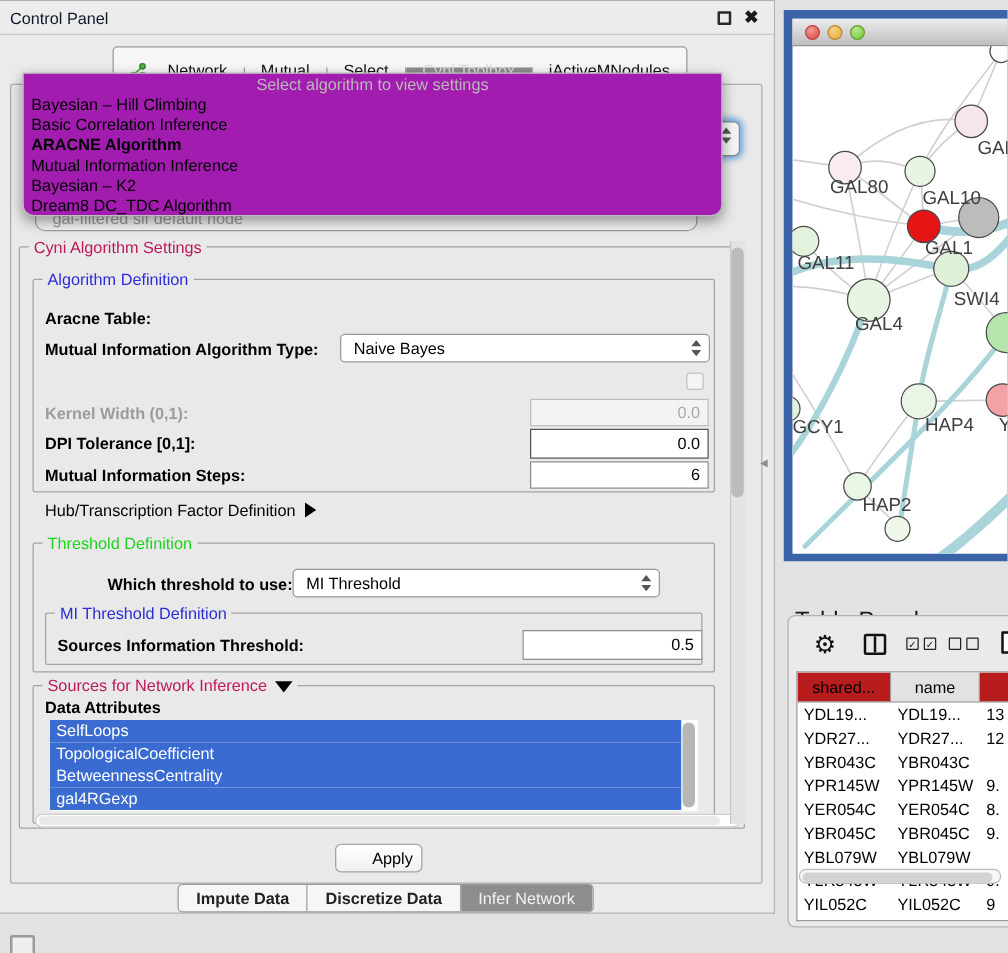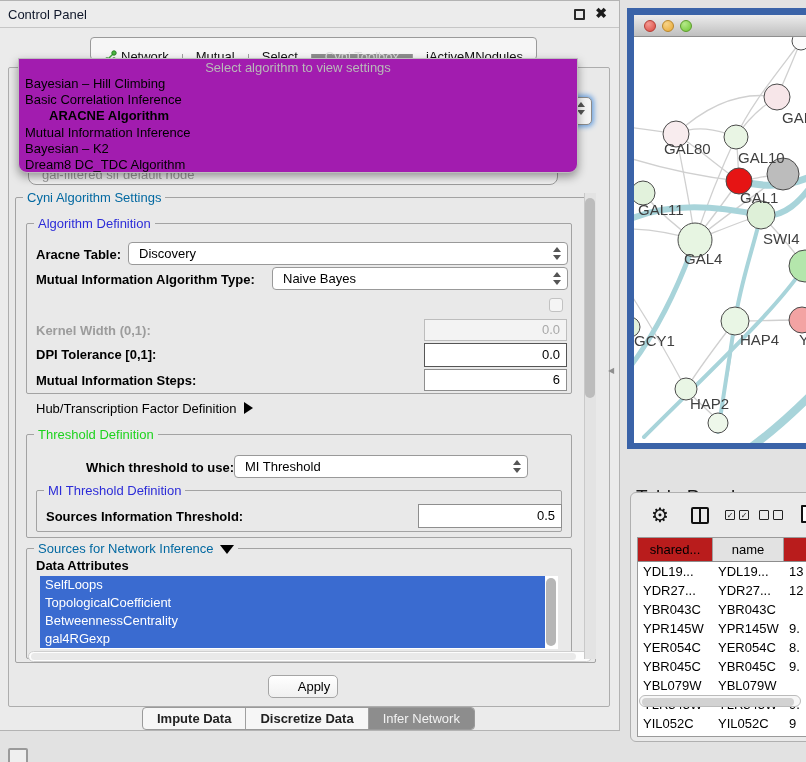--- a/index.html
+++ b/index.html
@@ -20,7 +20,7 @@
   #top-tabs { left:90px; top:36px; display:flex; border:1px solid #9a9a9a; border-radius:4px;
     overflow:hidden; background:#f6f6f6; height:23px; }
   .ttab { font-size:13px; color:#111; padding:0 13px; line-height:21px; border-right:1px solid #9f9f9f;
-    display:flex; align-items:center; gap:4px; white-space:nowrap;margin-top:16px; }
+    display:flex; align-items:center; gap:17px; white-space:nowrap;margin-top:16px; }
   .ttab:last-child { border-right:none; }
   .ttab.sel { background:#8d8d8d; color:#dcdcdc; }
 

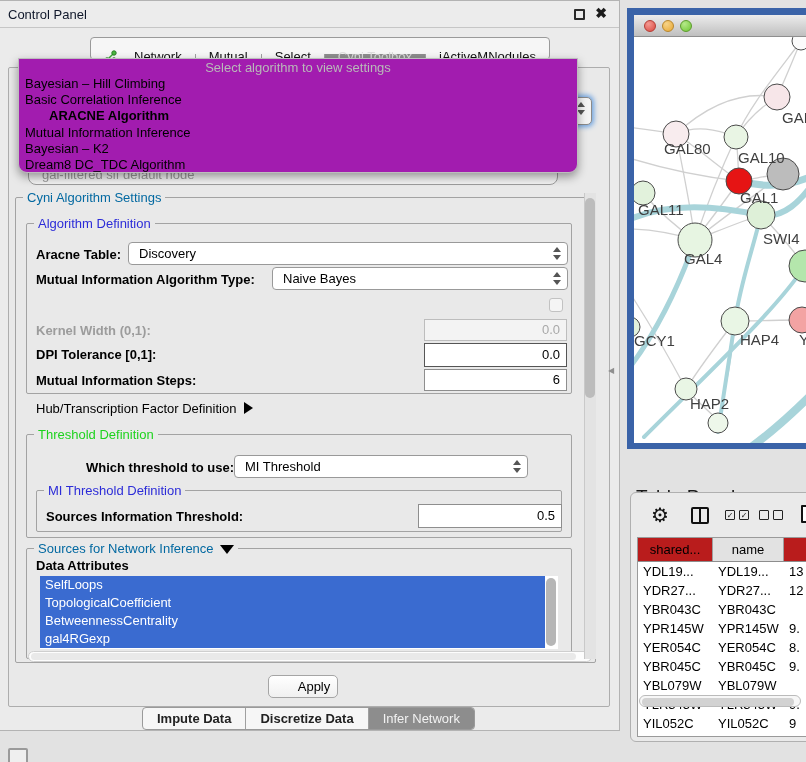--- a/index.html
+++ b/index.html
@@ -41,7 +41,7 @@
     z-index:10; overflow:hidden; }
   #algo-prompt { text-align:center; font-size:13px; color:#b9b9b9; line-height:17px; }
   .algo-item { font-size:13px; color:#000; line-height:16.2px; padding-left:6px; white-space:nowrap; }
-  .algo-item.bold { font-weight:bold;margin-left:24px; }
+  .algo-item.bold { font-weight:bold; }
 
   
   .groupbox { position:absolute; border:1px solid #a3a3a3; border-radius:2px; }

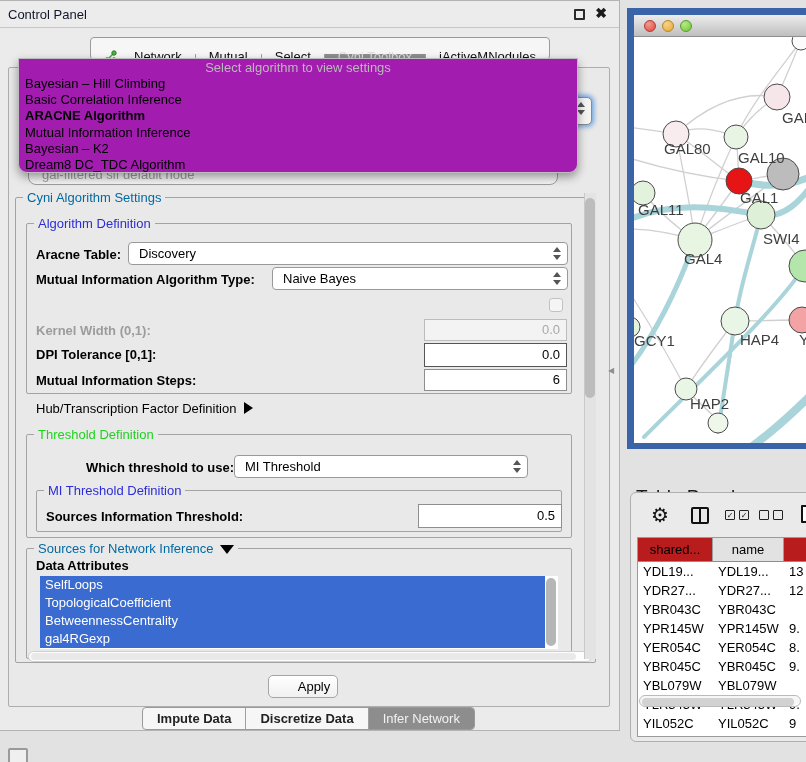--- a/index.html
+++ b/index.html
@@ -46,7 +46,7 @@
   
   .groupbox { position:absolute; border:1px solid #a3a3a3; border-radius:2px; }
   .gtitle { position:absolute; top:-8px; left:7px; background:#e9e9e9; padding:0 4px;
-    font-size:13px; color:#0369a1; white-space:nowrap; }
+    font-size:13px; color:#be185d; white-space:nowrap; }
   .gtitle.blue { color:#2c2cd8; }
   .gtitle.green { color:#1ed31e; }
 

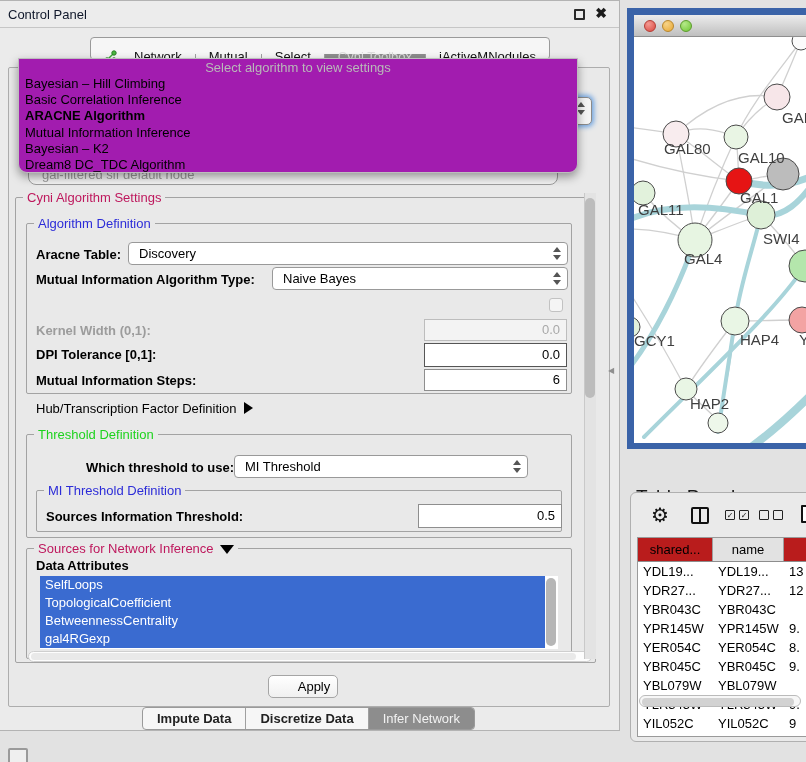--- a/index.html
+++ b/index.html
@@ -208,10 +208,6 @@
   </div>
 
   <span class="lbl" style="left:36px; top:246px;">Aracne Table:</span>
-  <div class="combo" style="left:128px; top:241px; width:440px;">
-    <span>Discovery</span>
-    <span class="stepper"></span>
-  </div>
 
   <span class="lbl" style="left:36px; top:271px;">Mutual Information Algorithm Type:</span>
   <div class="combo" style="left:272px; top:266px; width:296px;">

